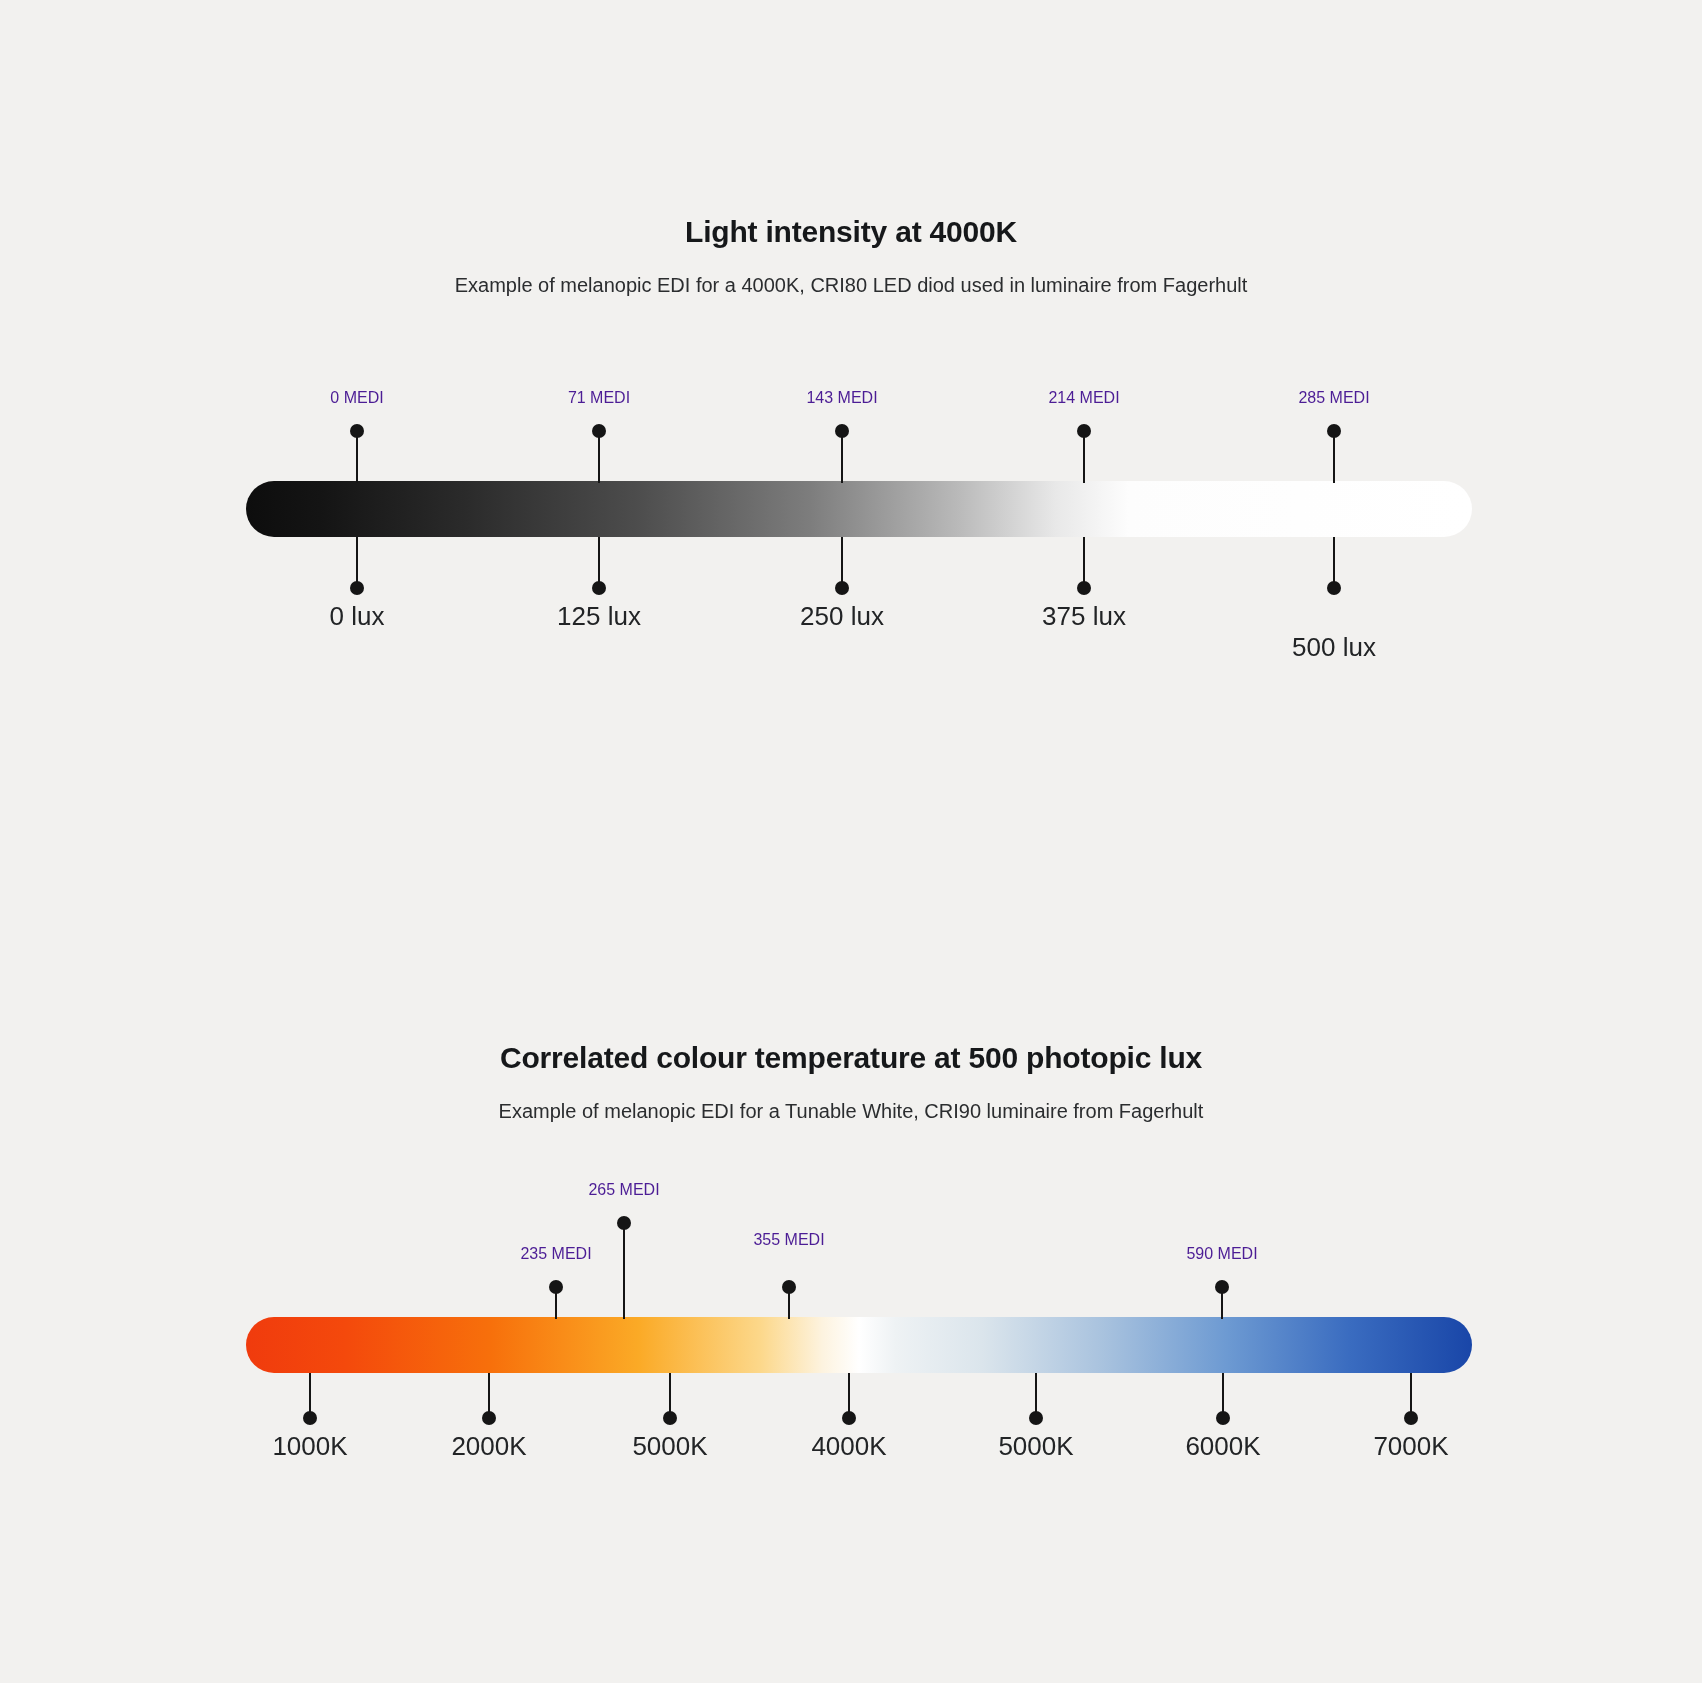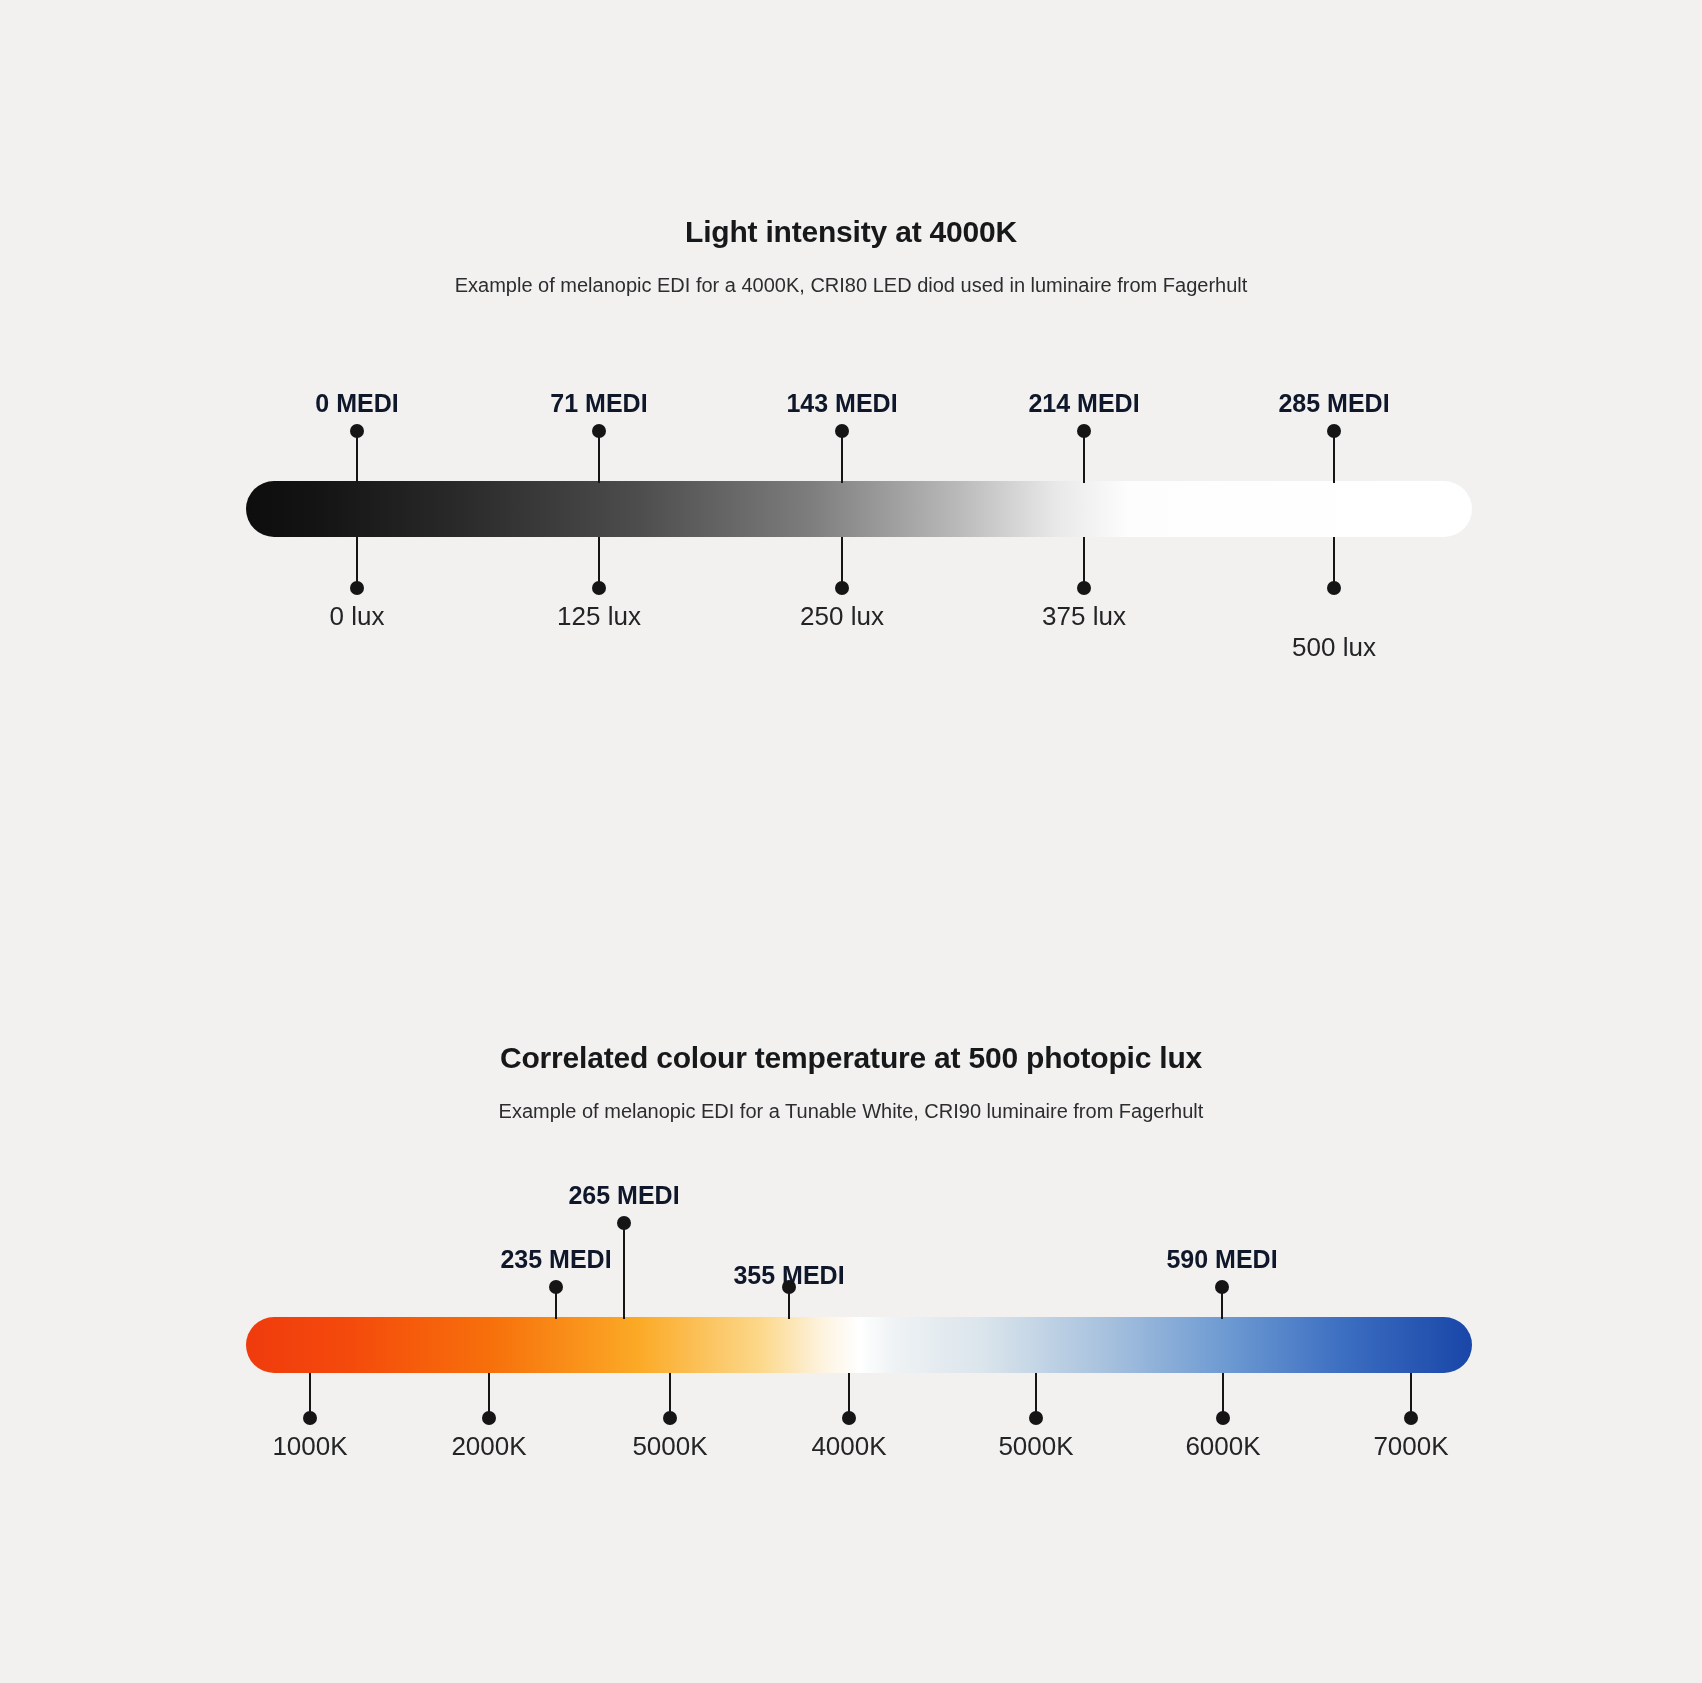--- a/index.html
+++ b/index.html
@@ -108,9 +108,9 @@
     text-align: center;
   }
   .lbl-medi {
-    font-size: 25px;
-    font-weight: bold;
-    color: #0f172a;
+    font-size: 16px;
+    font-weight: normal;
+    color: #4c1d95;
   }
   .lbl-scale {
     font-size: 26px;

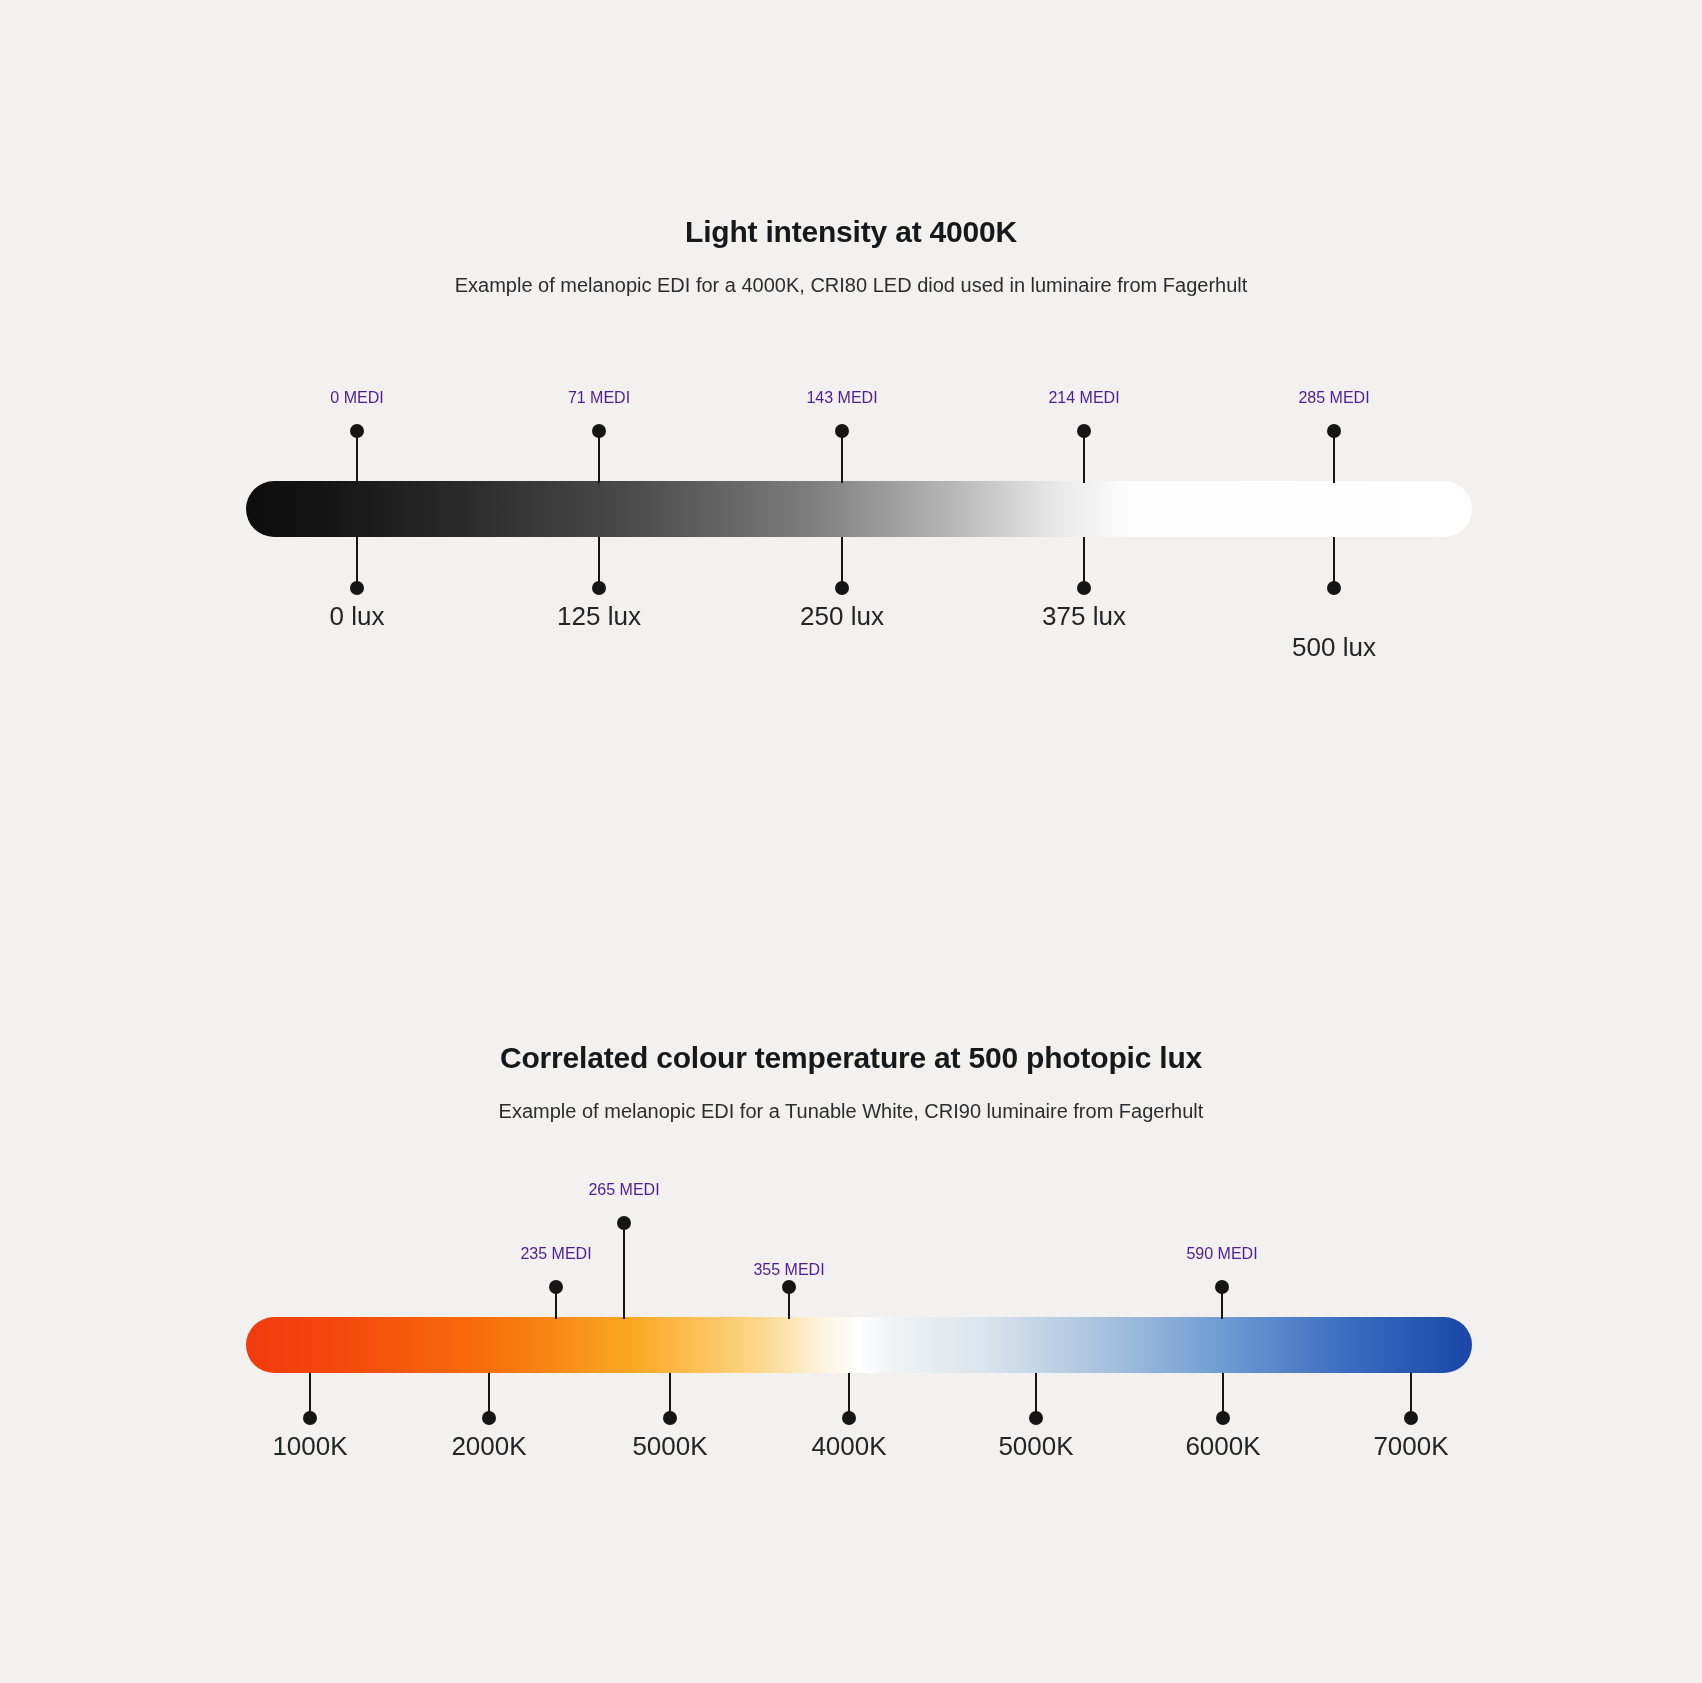--- a/index.html
+++ b/index.html
@@ -207,7 +207,7 @@
         <div class="stem" style="top:48px; height:96px;"></div>
       </div>
       <div class="marker" style="left:789px; top:0;">
-        <div class="lbl lbl-medi" style="top:86px;">355 MEDI</div>
+        <div class="lbl lbl-medi" style="top:56px;">355 MEDI</div>
         <div class="dot" style="top:105px;"></div>
         <div class="stem" style="top:112px; height:32px;"></div>
       </div>

